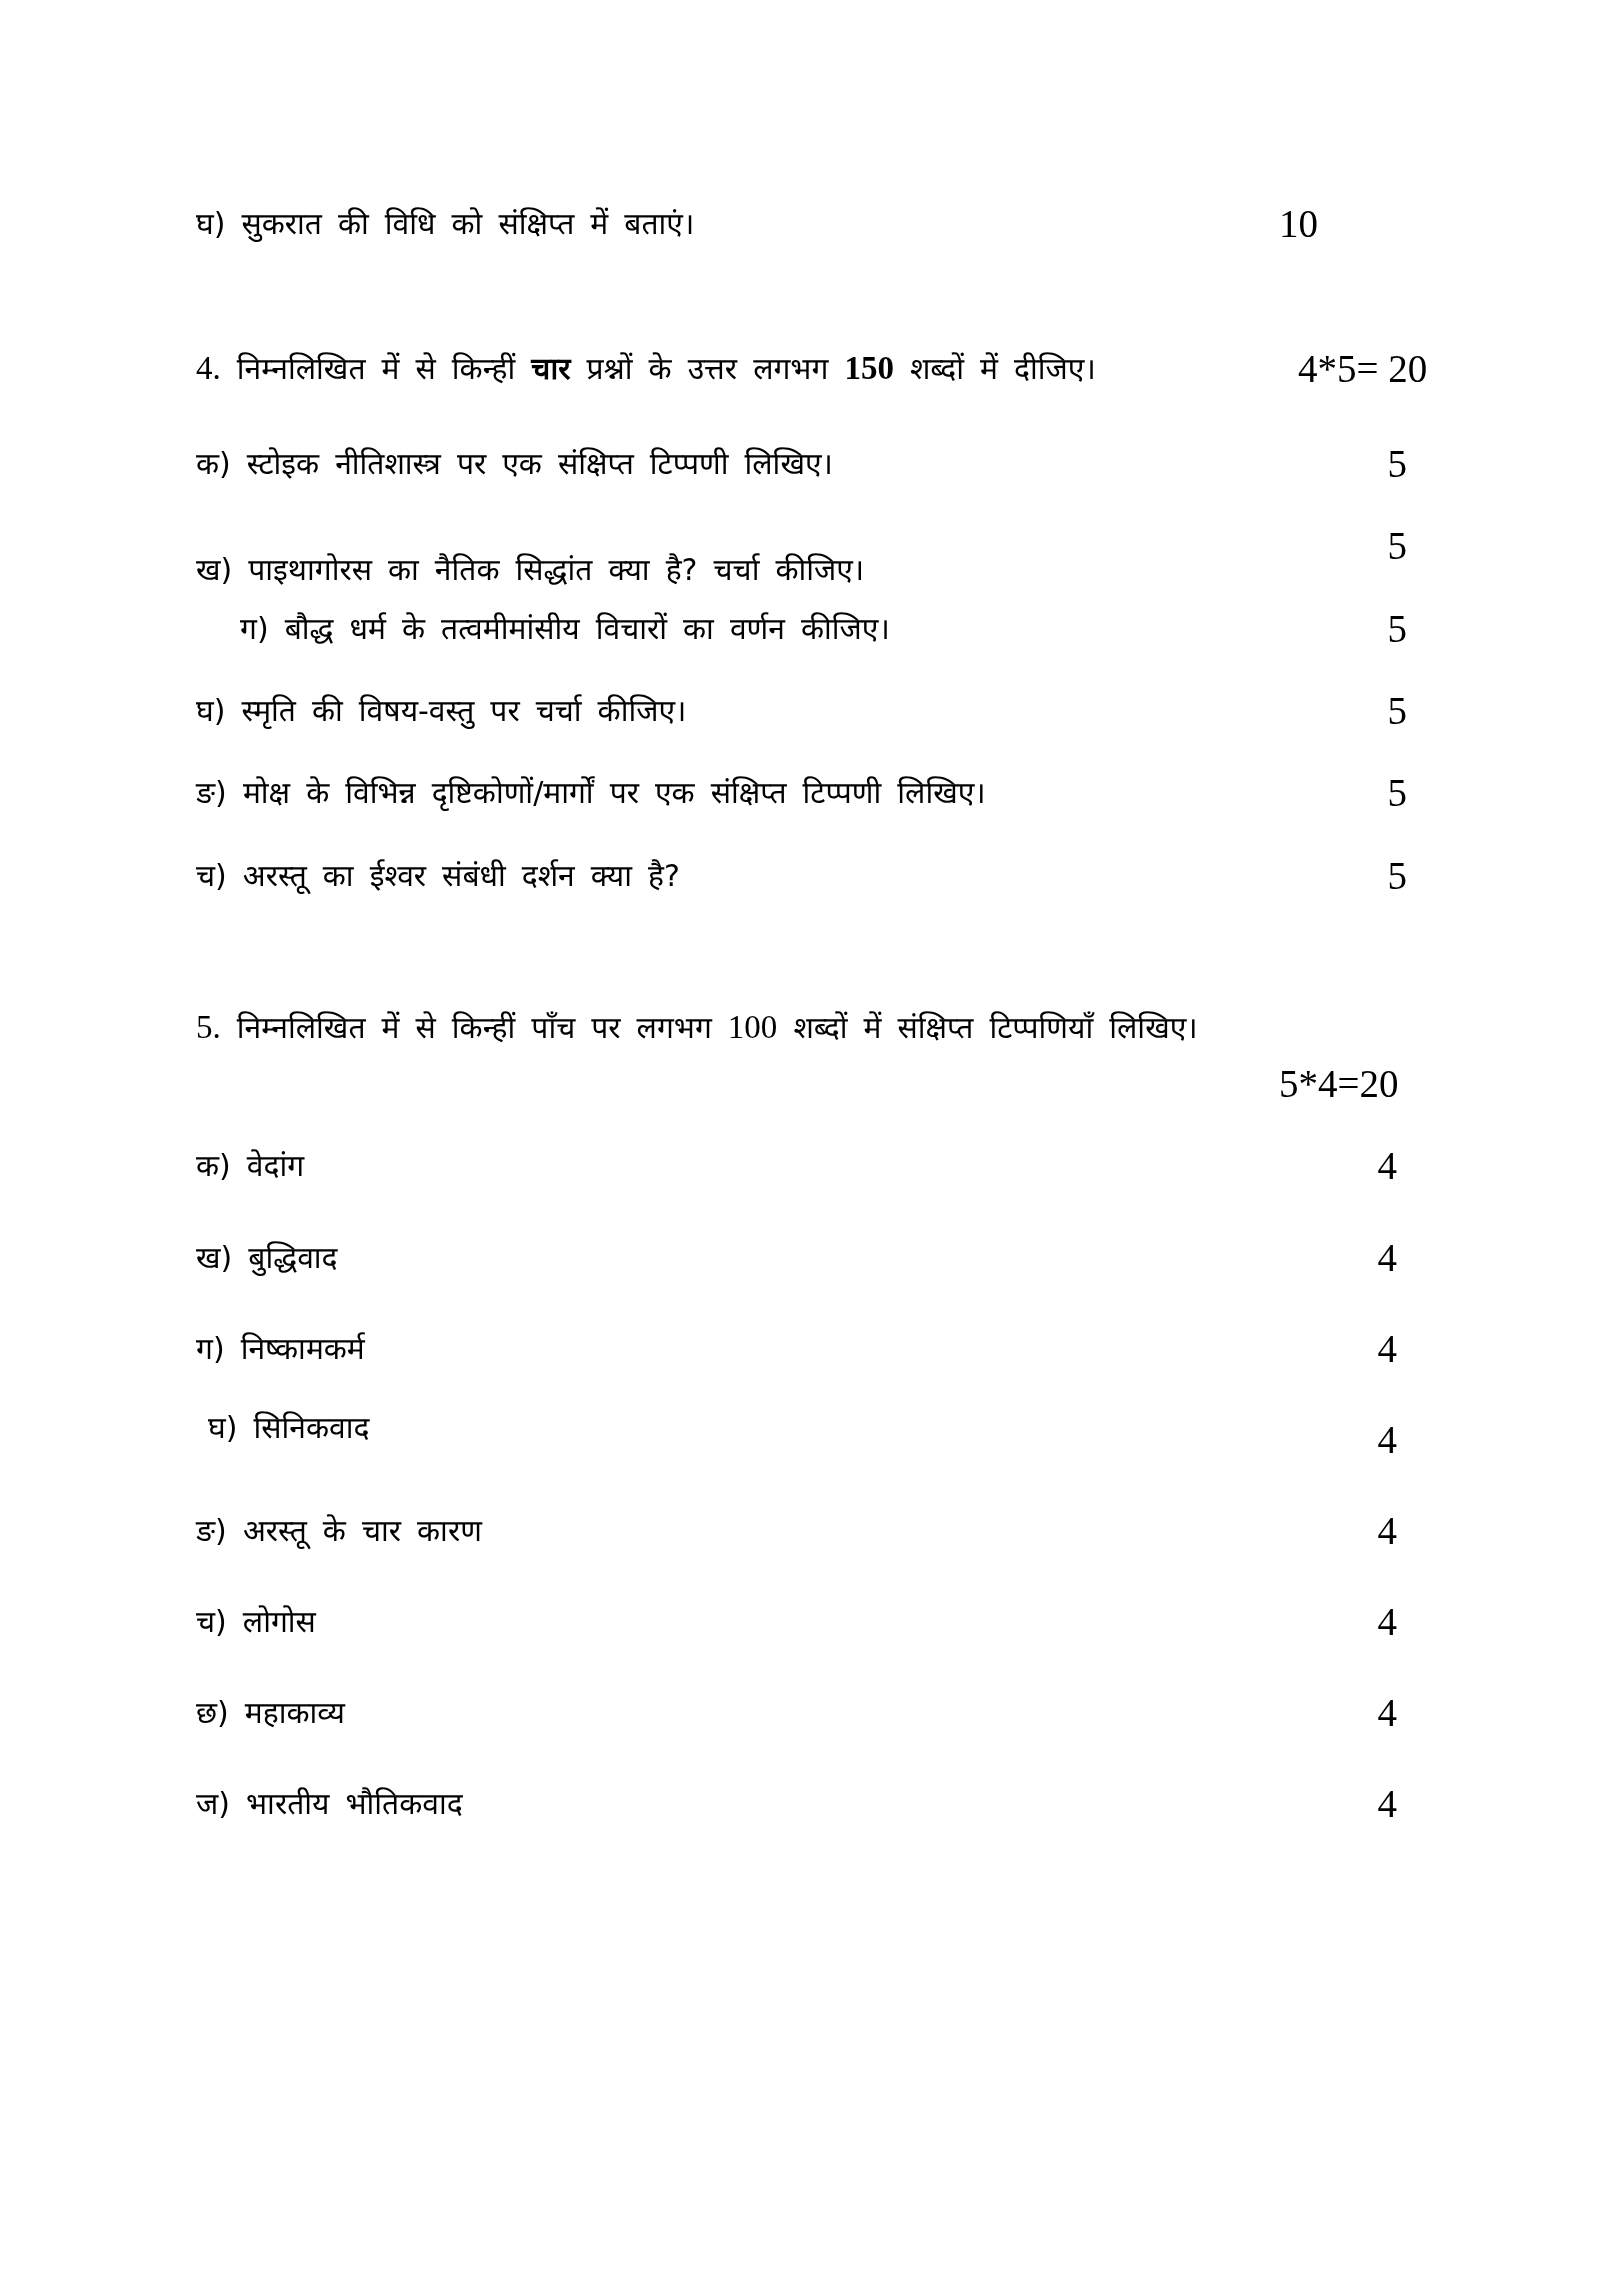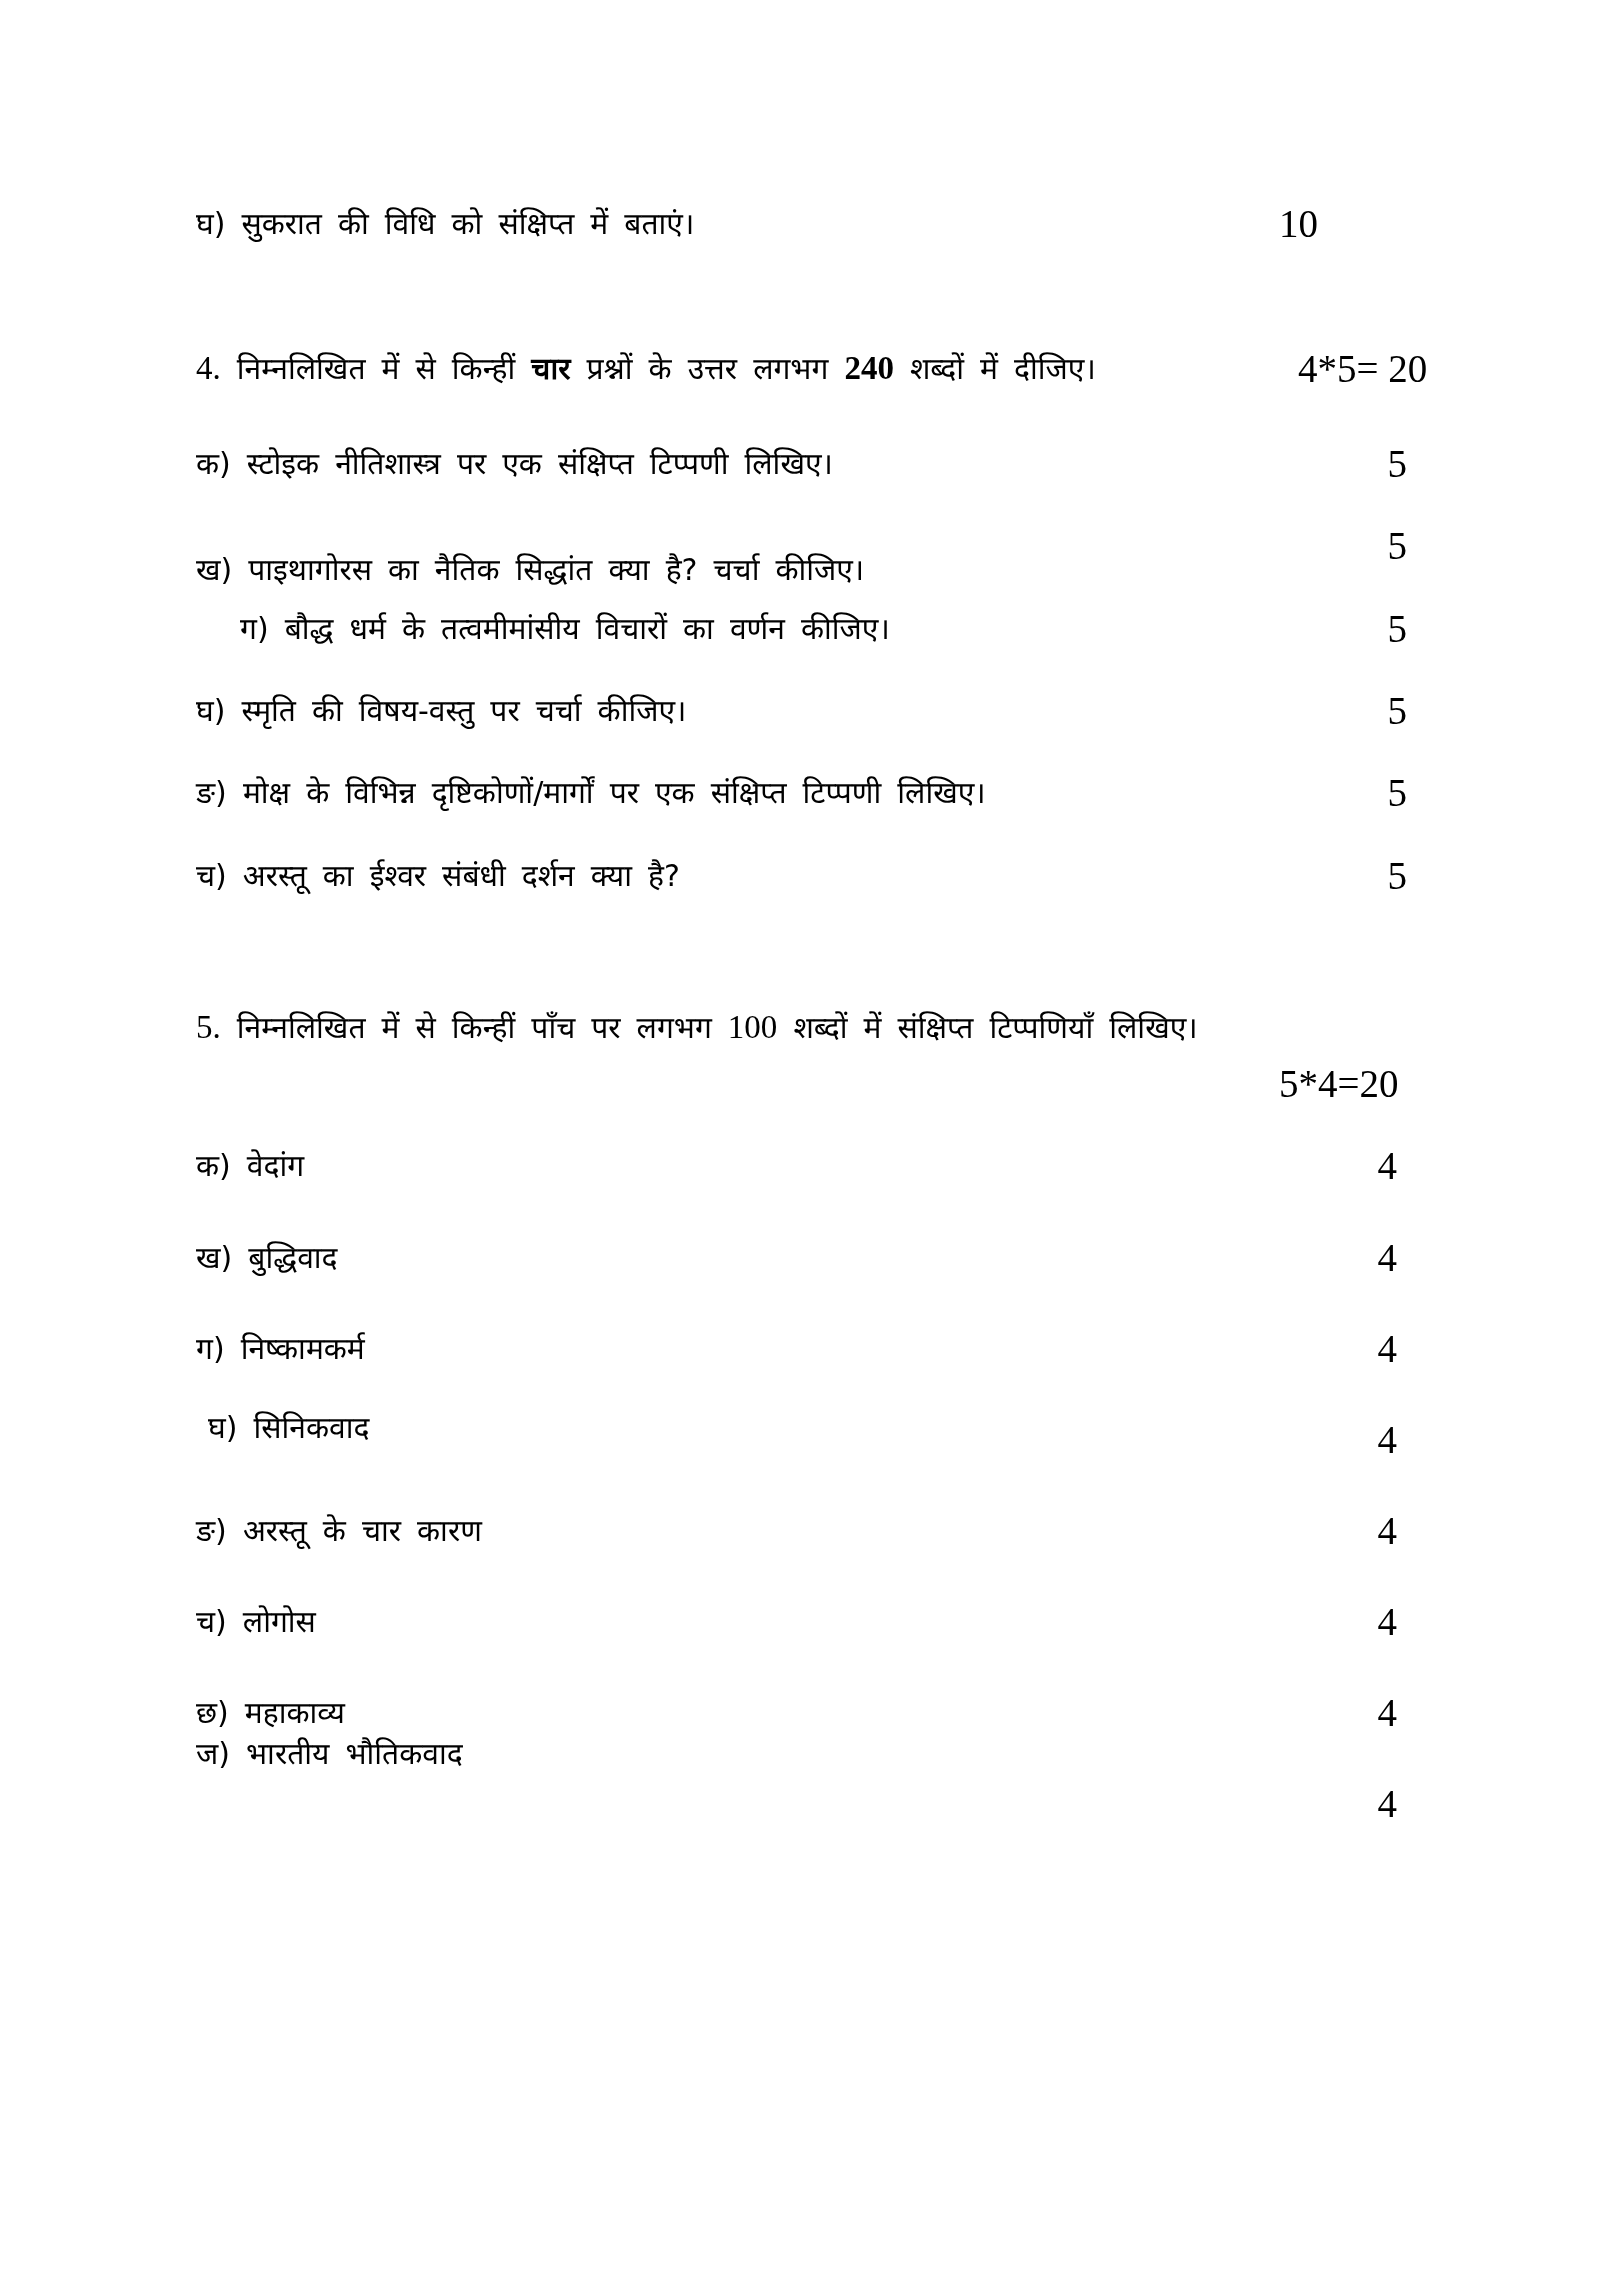--- a/index.html
+++ b/index.html
@@ -56,7 +56,7 @@
   <span>निम्नलिखित में से किन्हीं</span>
   <span class="bold">चार</span>
   <span>प्रश्नों के उत्तर लगभग</span>
-  <span class="num bold">240</span>
+  <span class="num bold">150</span>
   <span>शब्दों में दीजिए।</span>
 </div>
 <div class="mark" style="top:349px; left:1298px;">4*5= 20</div>

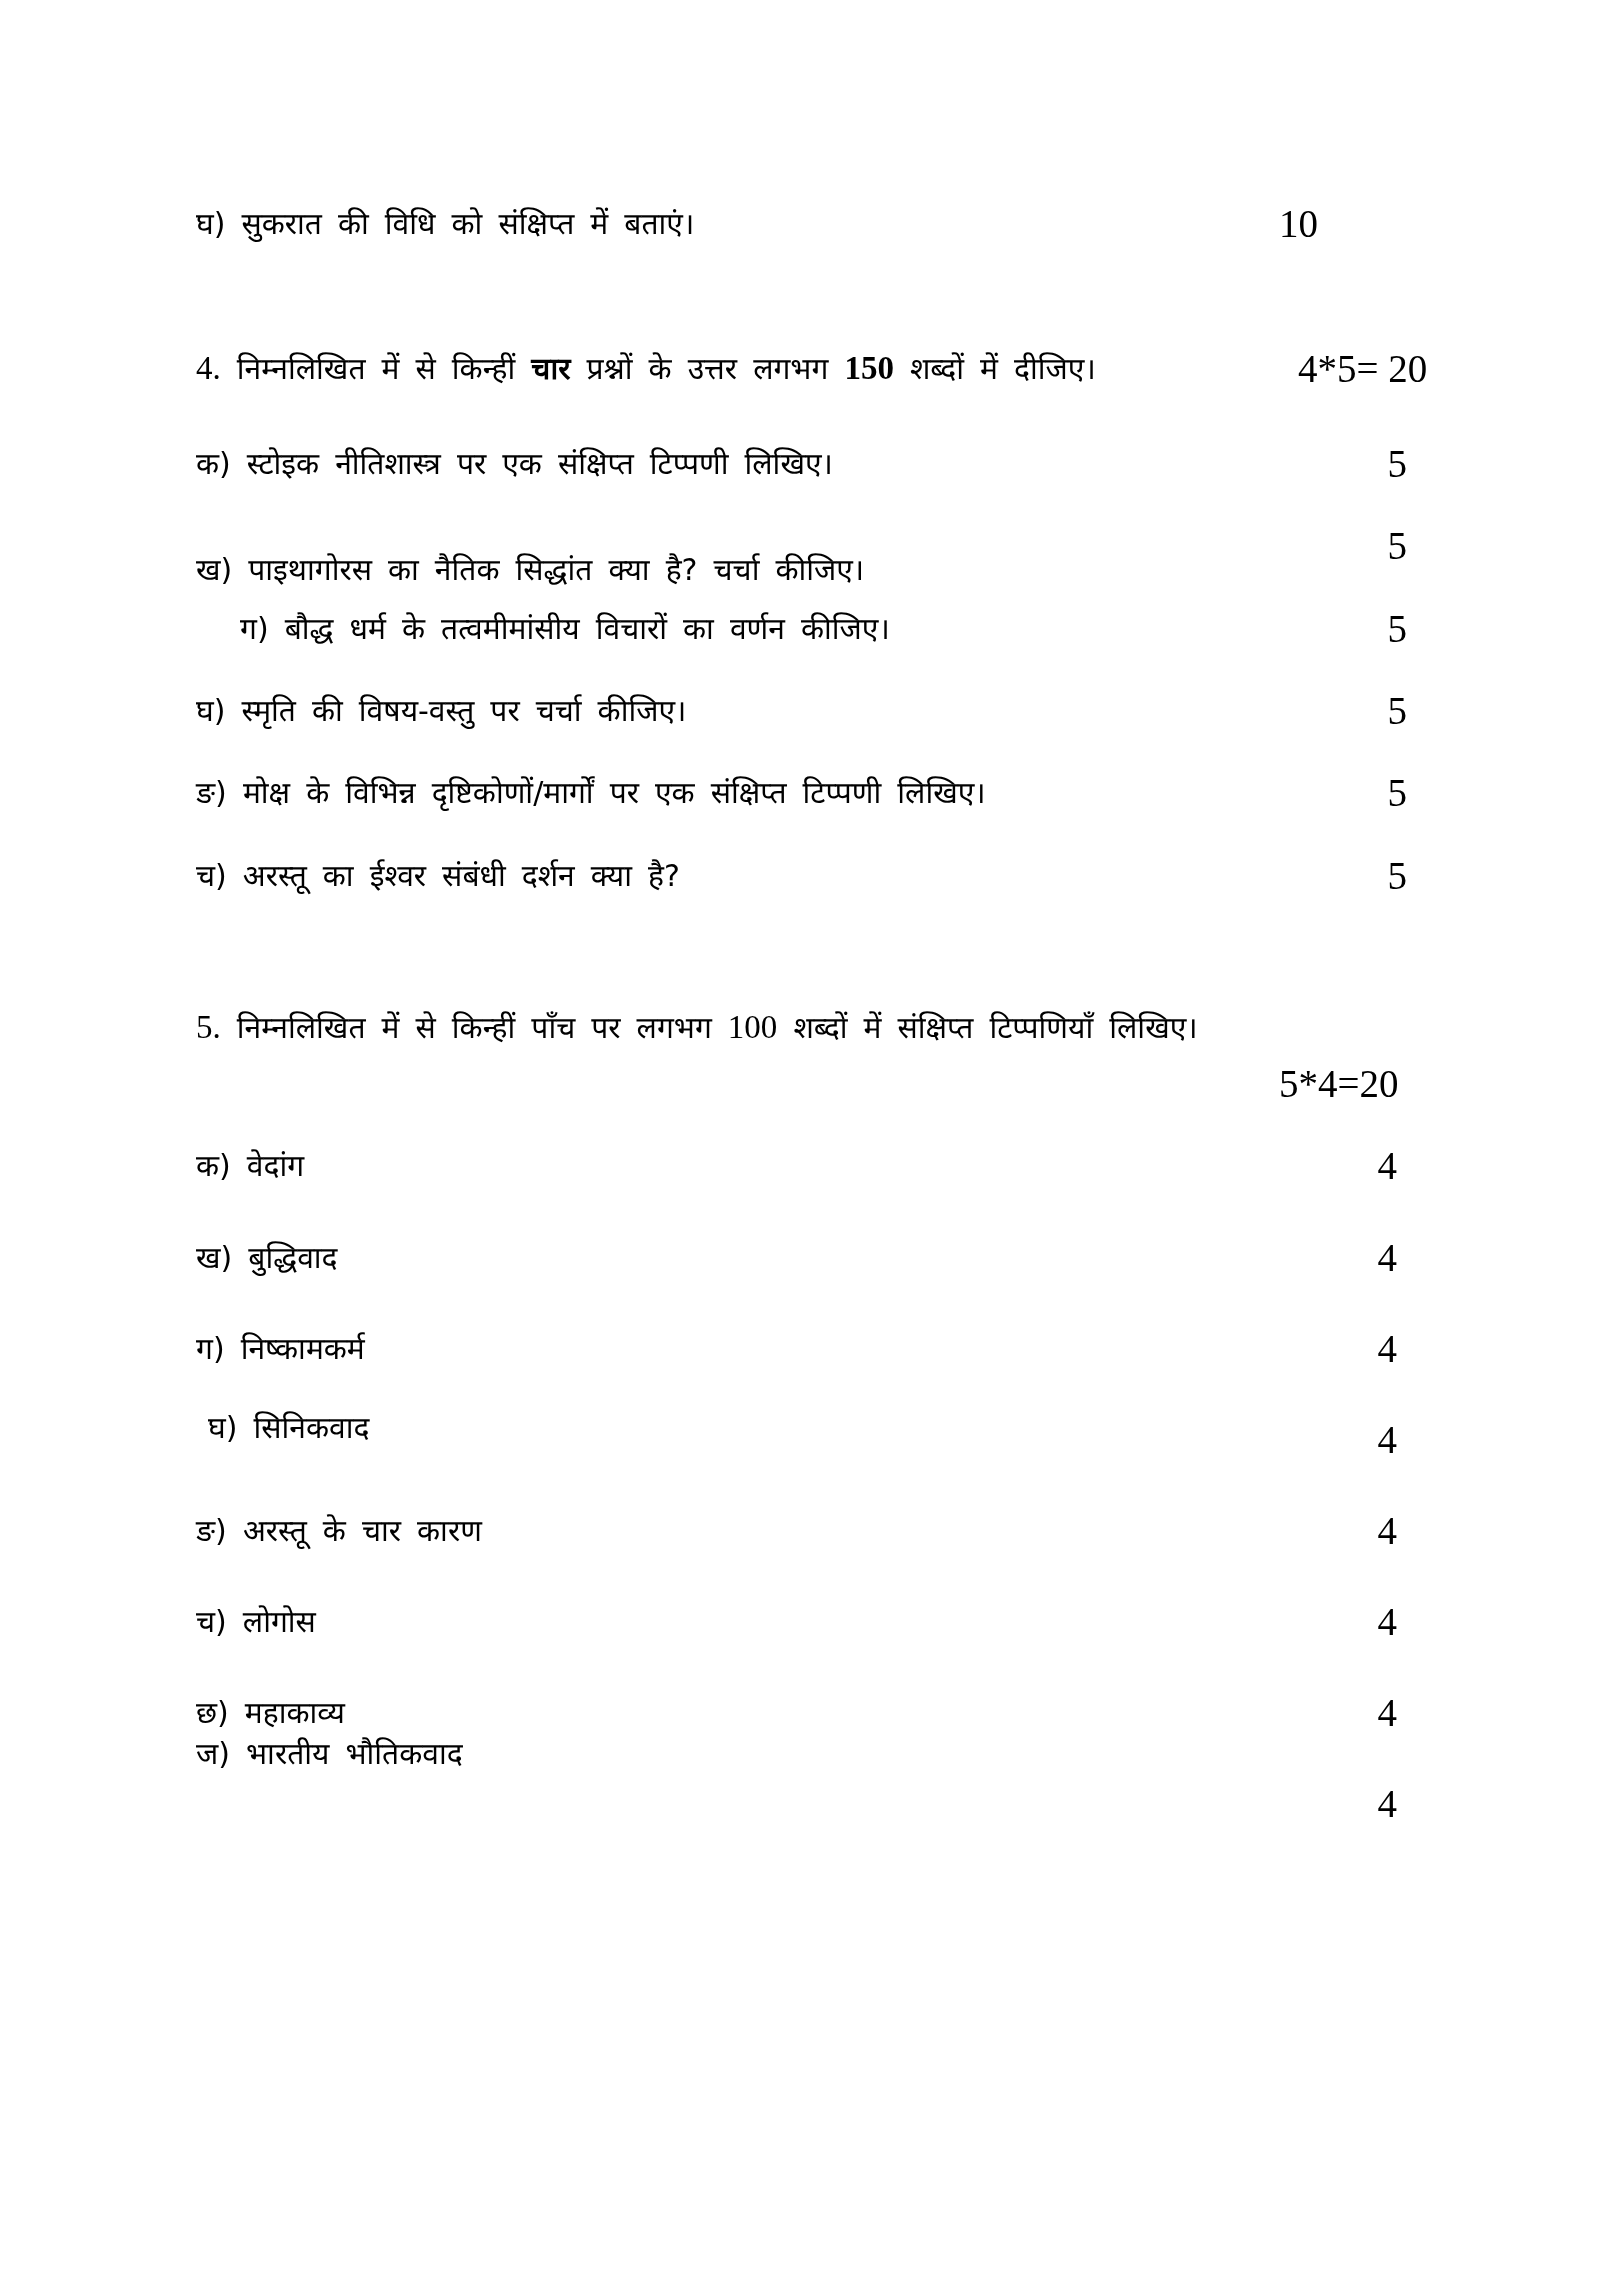--- a/index.html
+++ b/index.html
@@ -147,7 +147,7 @@
 </div>
 <div class="mark single" style="top:1693px; right:226px;">4</div>
 
-<div class="line" style="top:1734px;">
+<div class="line" style="top:1784px;">
   <span>ज)</span>
   <span>भारतीय भौतिकवाद</span>
 </div>

